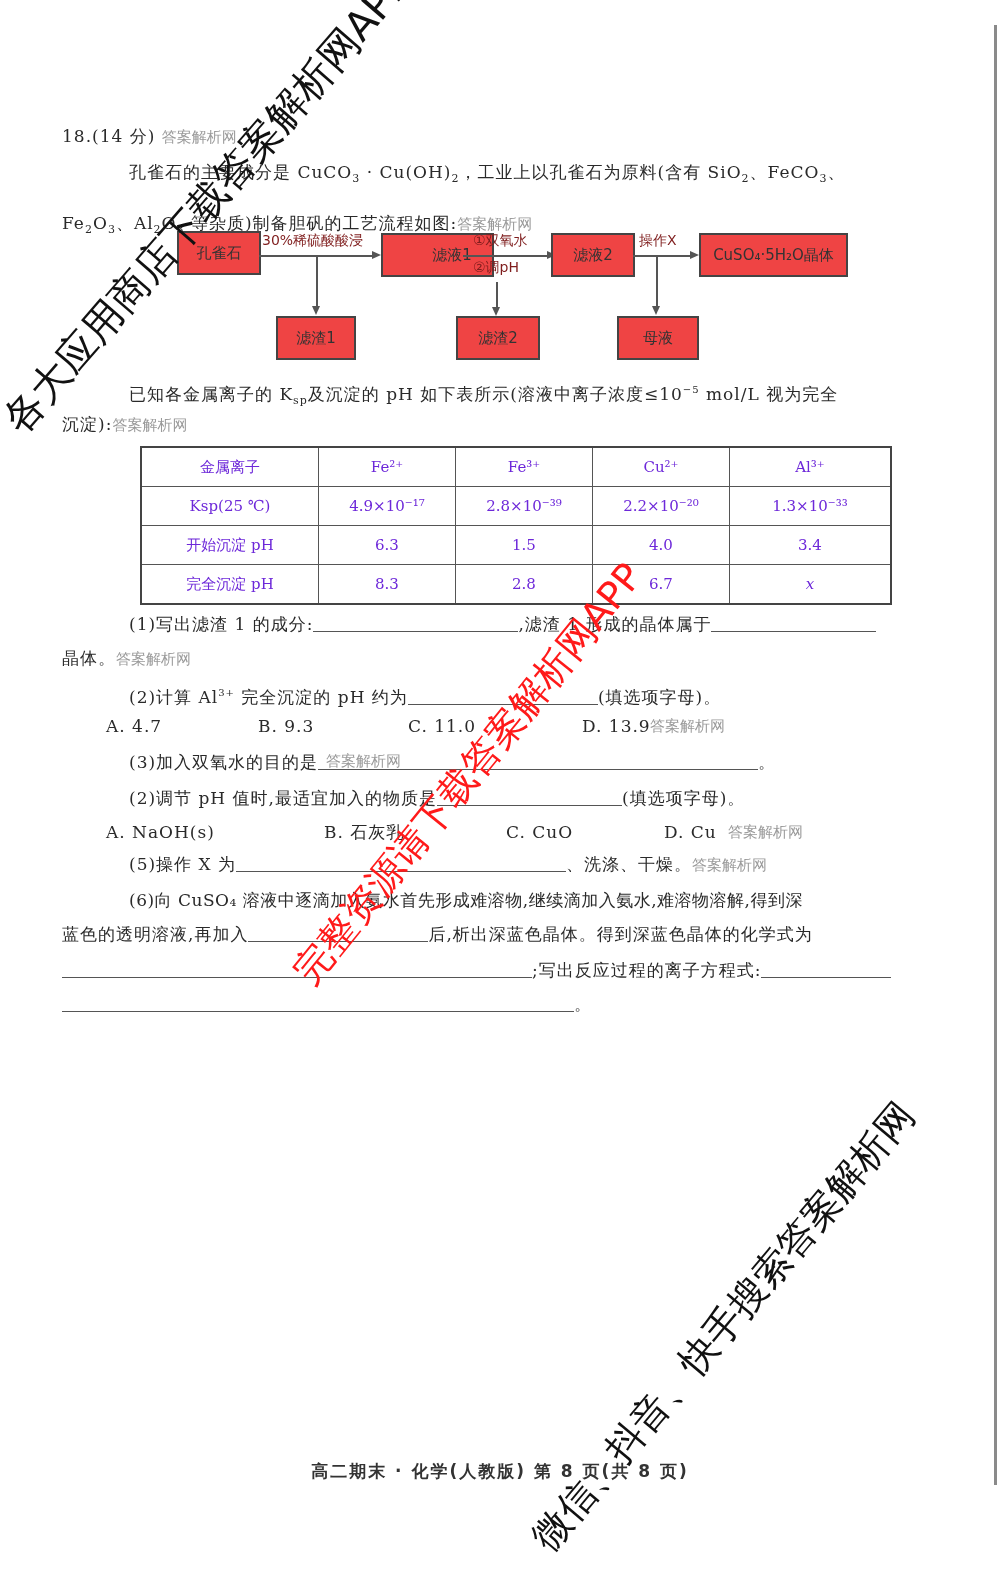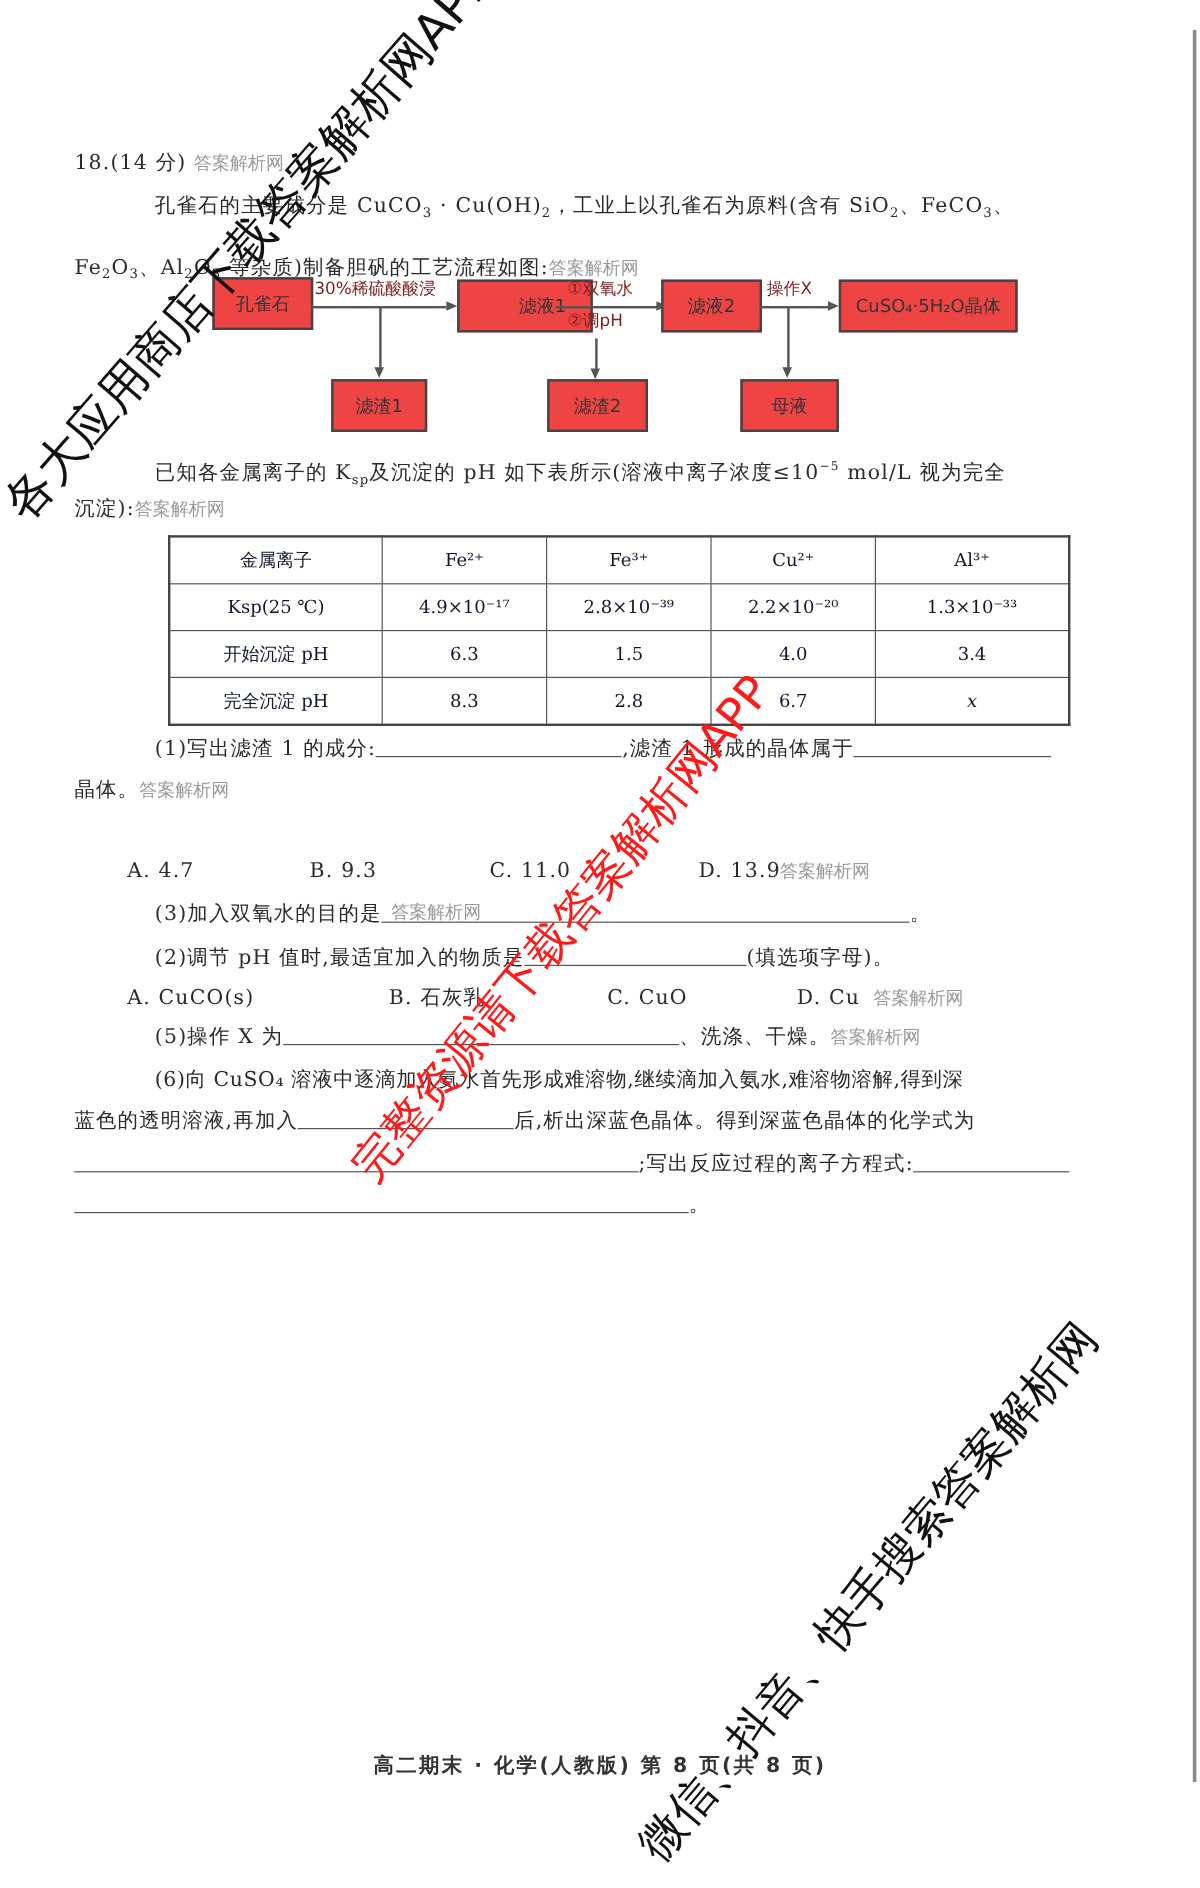--- a/index.html
+++ b/index.html
@@ -28,7 +28,7 @@
 
   
   table.ksp { position: absolute; left: 140px; top: 446px; width: 752px; border-collapse: collapse; font-size: 15px; }
-  table.ksp td { border: 1.5px solid #555; height: 36px; text-align: center; color: #0f172a; }
+  table.ksp td { border: 1.5px solid #555; height: 36px; text-align: center; color: #6d28d9; }
   table.ksp { border: 2.5px solid #444; }
 
   .footer { position: absolute; left: 0; width: 1000px; top: 1460px; text-align: center; font-size: 17px; font-weight: bold; color: #333; letter-spacing: 2px; font-family: "DejaVu Sans", sans-serif; }

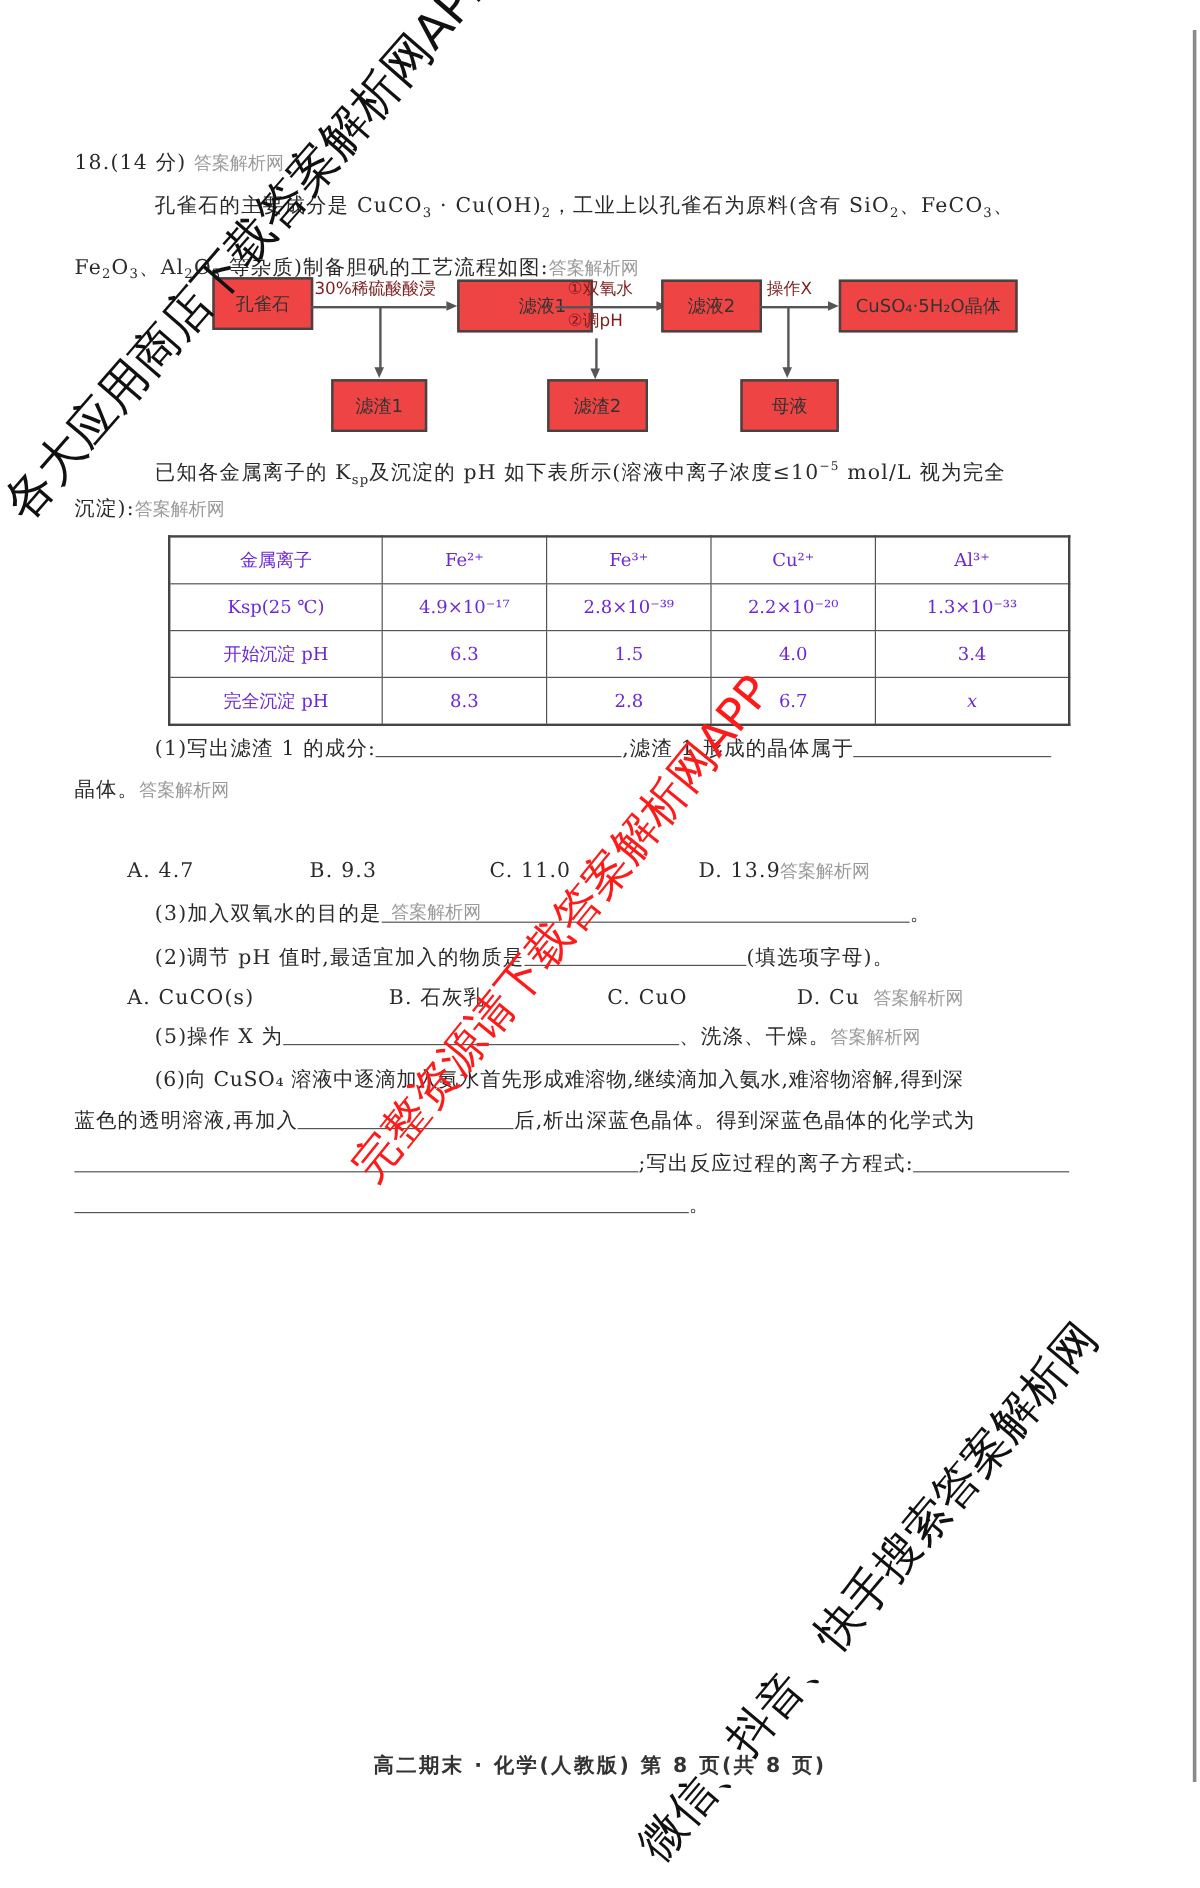--- a/index.html
+++ b/index.html
@@ -133,6 +133,9 @@
     <span>晶体。</span><span class="wm-gray">答案解析网</span>
   </div>
 
+  <div class="line indent" style="top:681px;">
+    <span>(2)计算 Al</span><span class="sup">3+</span><span> 完全沉淀的 pH 约为</span><span class="blank" style="width:190px;"></span><span>(填选项字母)。</span>
+  </div>
   <div class="line" style="top:714px;">
     <span style="position:absolute; left:44px;">A. 4.7</span>
     <span style="position:absolute; left:196px;">B. 9.3</span>

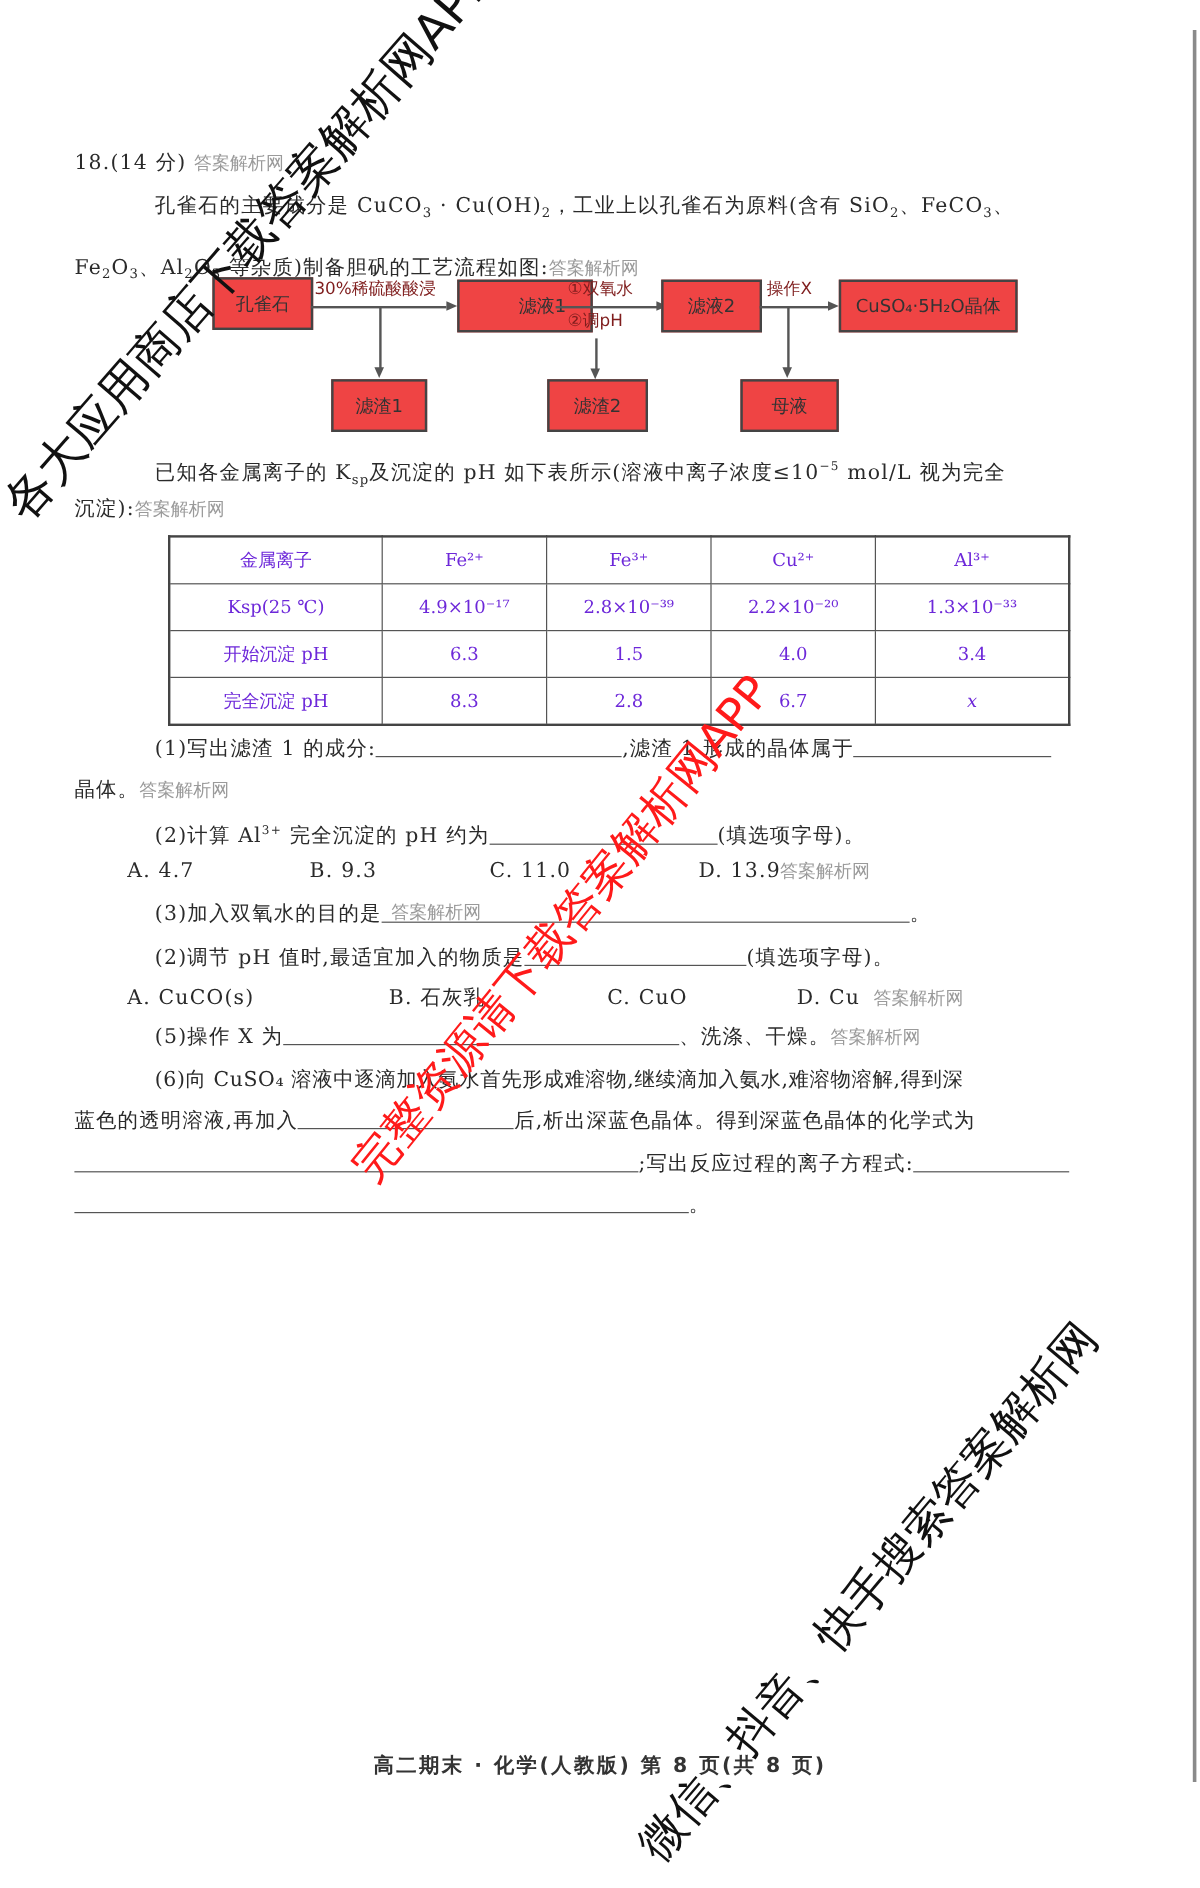--- a/index.html
+++ b/index.html
@@ -152,7 +152,7 @@
     <span>(2)调节 pH 值时,最适宜加入的物质是</span><span class="blank" style="width:185px;"></span><span>(填选项字母)。</span>
   </div>
   <div class="line" style="top:820px;">
-    <span style="position:absolute; left:44px;">A. CuCO(s)</span>
+    <span style="position:absolute; left:44px;">A. NaOH(s)</span>
     <span style="position:absolute; left:262px;">B. 石灰乳</span>
     <span style="position:absolute; left:444px;">C. CuO</span>
     <span style="position:absolute; left:602px;">D. Cu</span>

